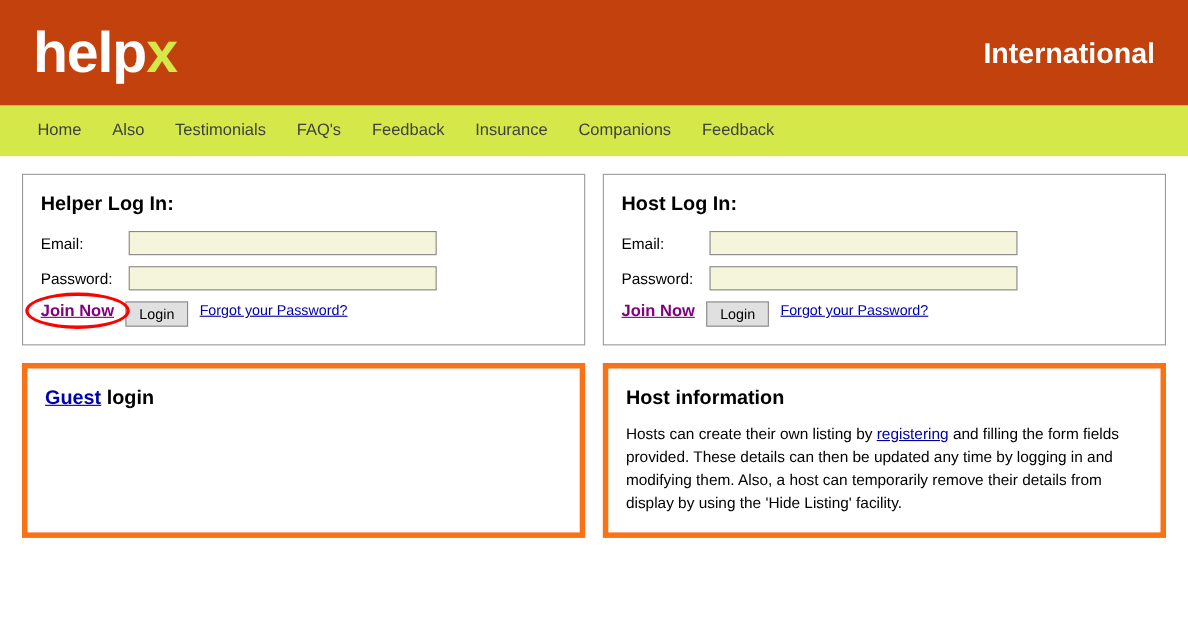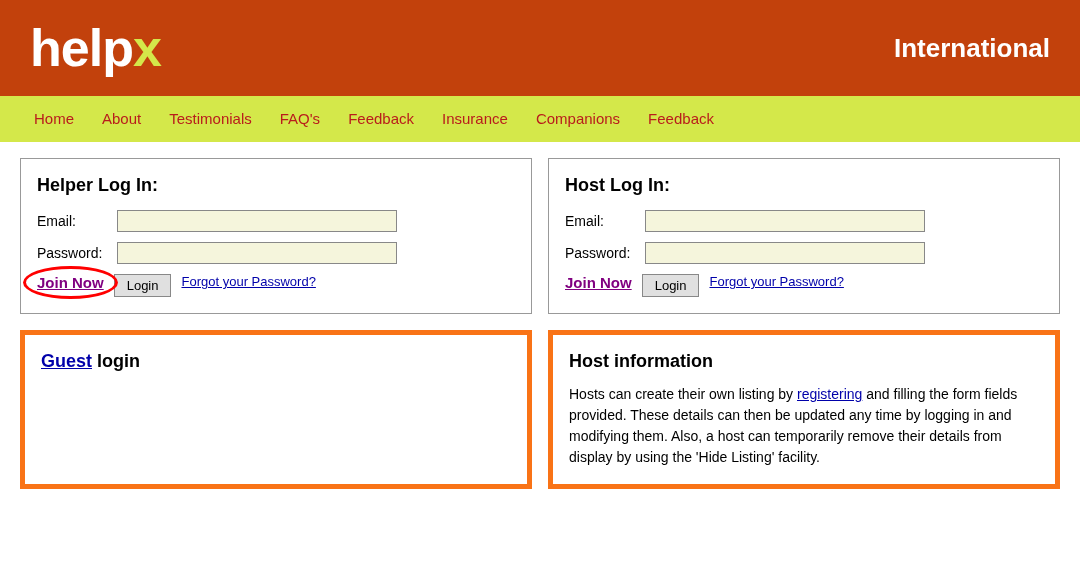--- a/index.html
+++ b/index.html
@@ -35,7 +35,7 @@
       height: 46px;
     }
     .nav a {
-      color: #b91c1c;
+      color: #404040;
       text-decoration: none;
       font-size: 15px;
       padding: 0 14px;

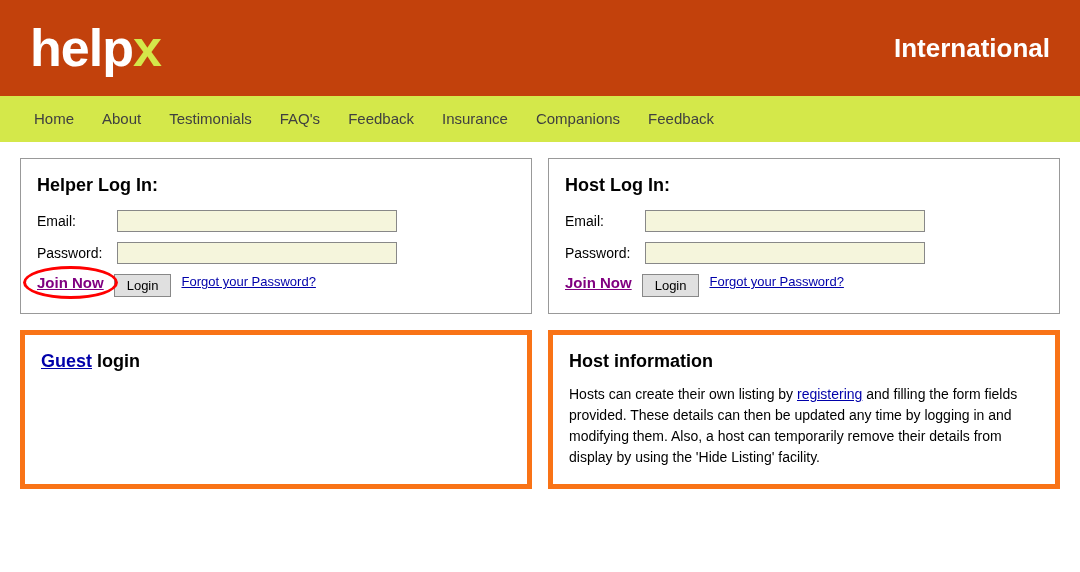--- a/index.html
+++ b/index.html
@@ -180,7 +180,7 @@
 
 <nav class="nav">
   <a href="#">Home</a>
-  <a href="#">About</a>
+  <a href="#">Also</a>
   <a href="#">Testimonials</a>
   <a href="#">FAQ's</a>
   <a href="#">Feedback</a>

